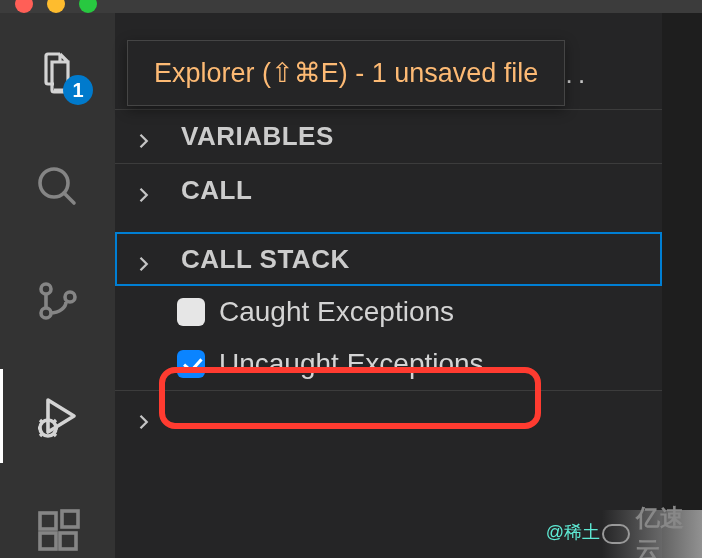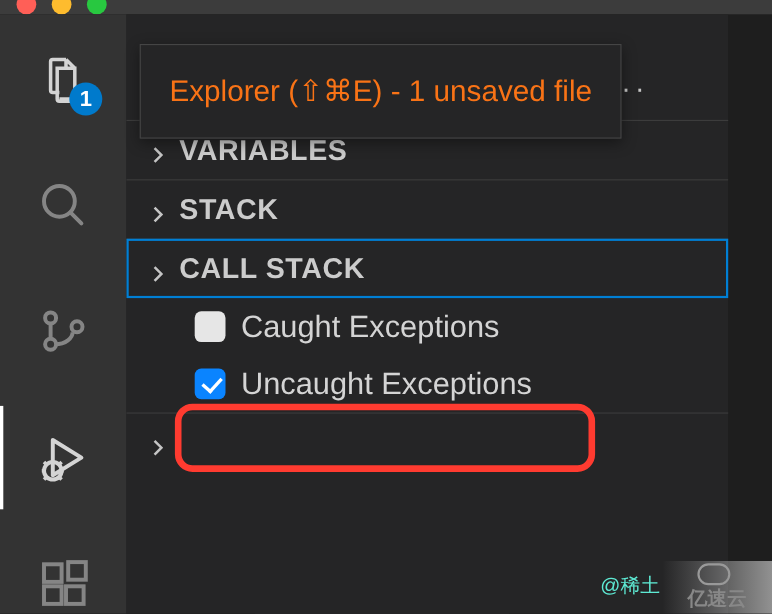--- a/index.html
+++ b/index.html
@@ -144,9 +144,9 @@
       left: 127px;
       background: #252526;
       border: 1px solid #454545;
-      color: #f97316;
+      color: #fdba74;
       font-size: 27px;
-      padding: 26px 26px;
+      padding: 16px 26px;
       box-shadow: 0 4px 12px rgba(0,0,0,0.4);
       z-index: 10;
       white-space: nowrap;

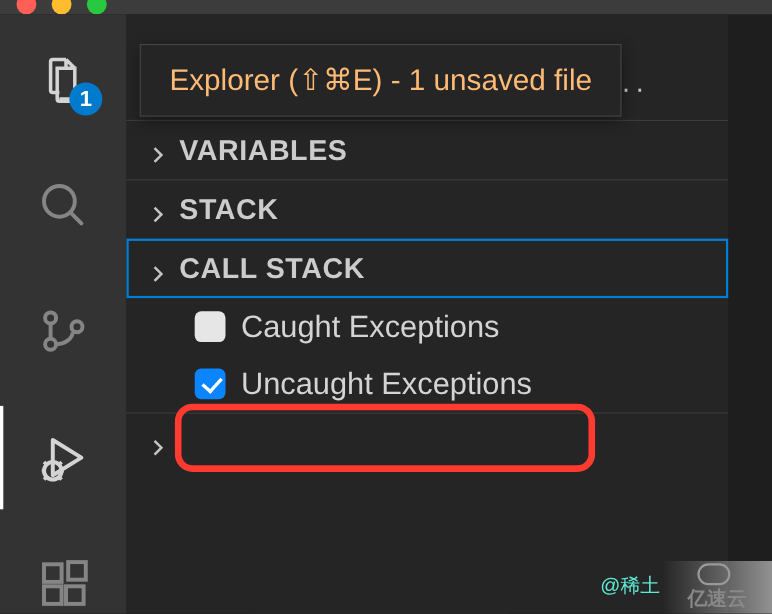--- a/index.html
+++ b/index.html
@@ -84,7 +84,7 @@
     .panel-header, .panel-row {
       display: flex;
       align-items: center;
-      gap: 10px;
+      gap: 28px;
       padding: 12px 16px 12px 18px;
       font-size: 26px;
       font-weight: 700;

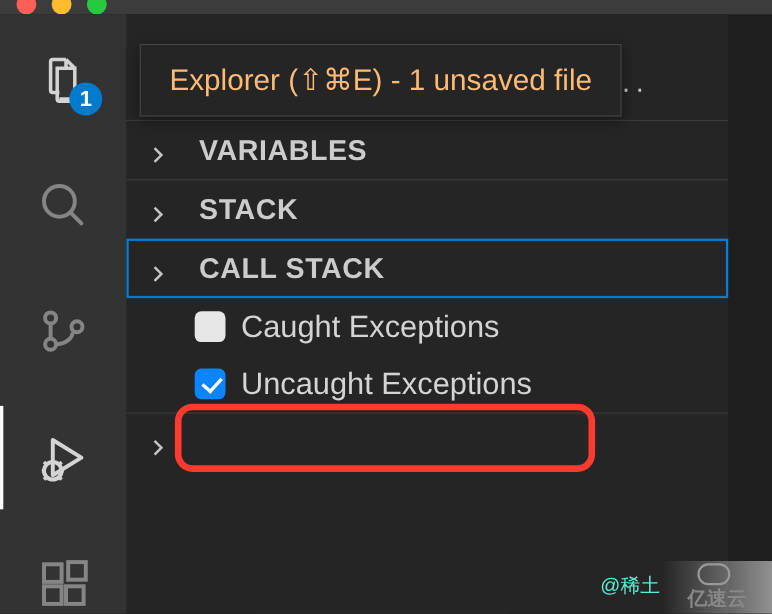--- a/index.html
+++ b/index.html
@@ -265,7 +265,7 @@
       <span class="chevron"><svg viewBox="0 0 16 16">
             <path d="M6 3l5 5-5 5" stroke="#c5c5c5" stroke-width="1.8" fill="none"></path>
           </svg></span>
-      <span>STACK</span>
+      <span>CALL</span>
     </div>
 
     <div class="panel-header selected">

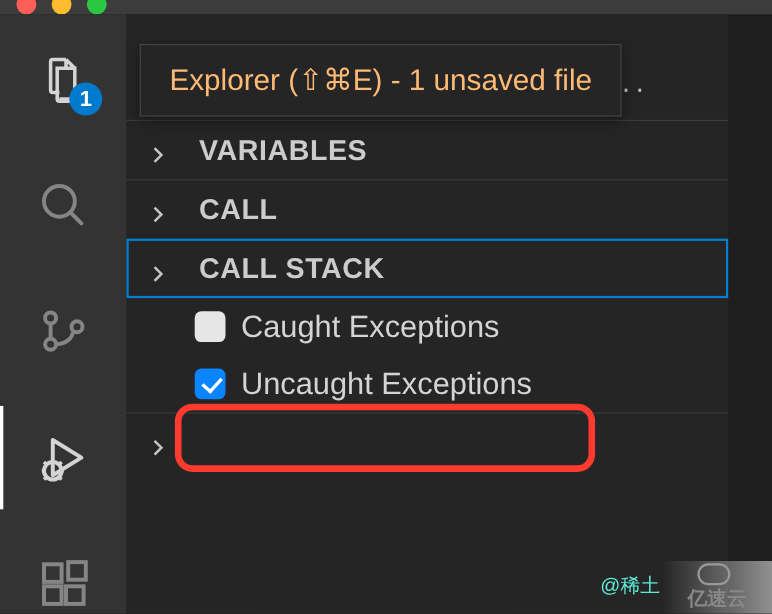--- a/index.html
+++ b/index.html
@@ -98,6 +98,7 @@
     .panel-header.selected {
       outline: 2px solid #007fd4;
       outline-offset: -2px;
+      margin-top: 15px;
     }
     .chevron {
       width: 20px;

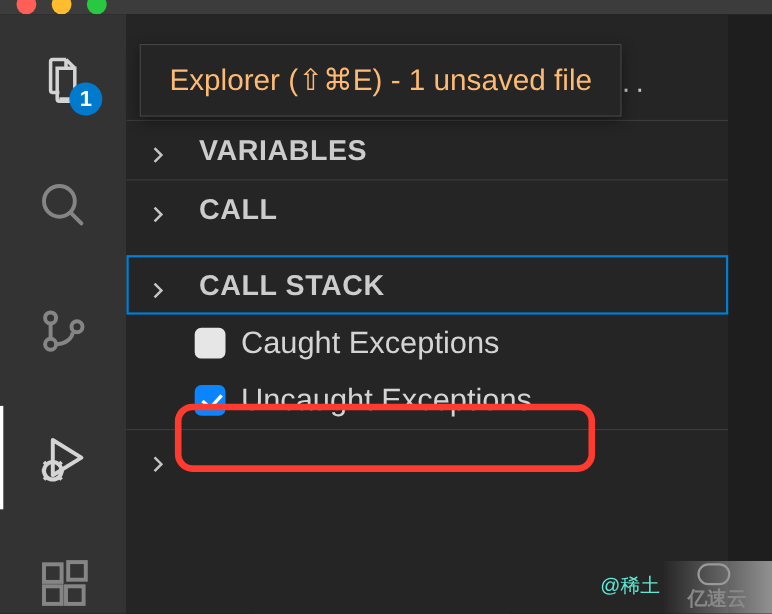--- a/index.html
+++ b/index.html
@@ -183,9 +183,8 @@
       align-items: center;
       justify-content: center;
       color: #888;
-      font-size: 18px;
+      font-size: 24px;
       font-weight: 600;
-      flex-direction: column;
     }
     .watermark-logo .cloud {
       width: 30px; height: 20px;

